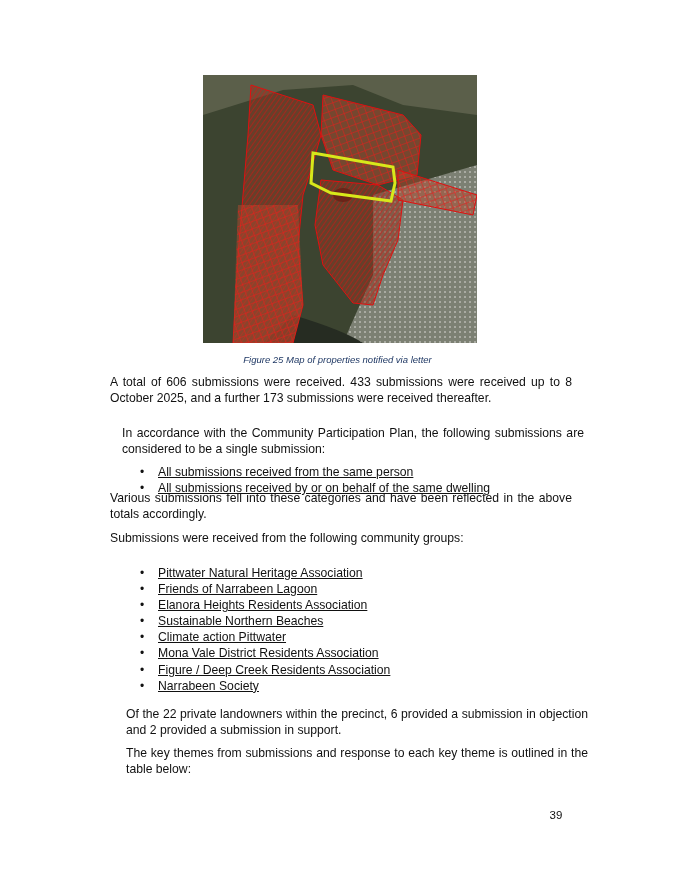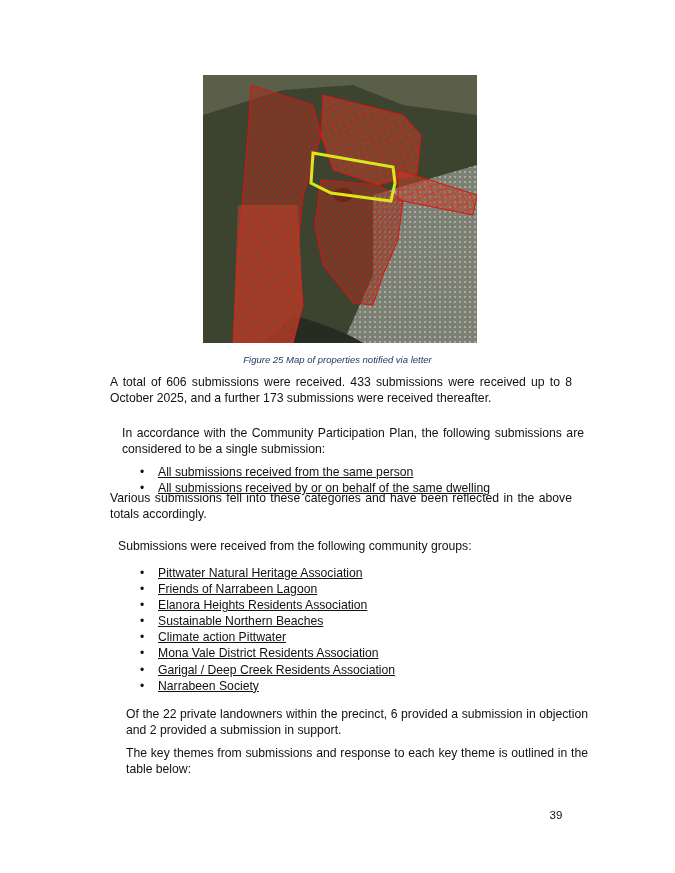--- a/index.html
+++ b/index.html
@@ -73,7 +73,7 @@
   </ul>
 
   <p class="text p3" style="margin:0">Various submissions fell into these categories and have been reflected in the above totals accordingly.</p>
-  <p class="text p4" style="margin:8px">Submissions were received from the following community groups:</p>
+  <p class="text p4" style="margin:0">Submissions were received from the following community groups:</p>
 
   <ul class="bul l2">
     <li>Pittwater Natural Heritage Association</li>

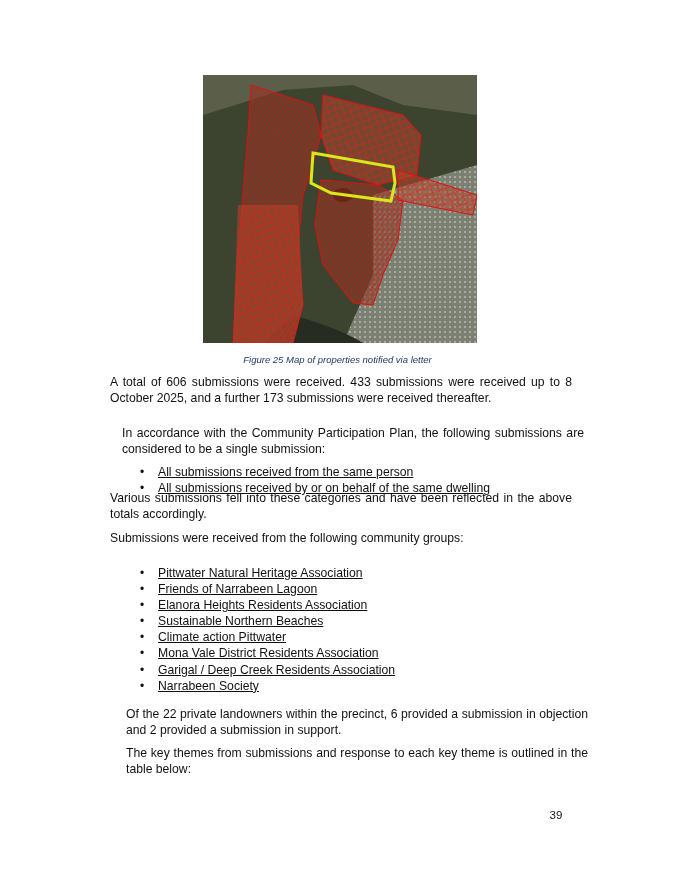--- a/index.html
+++ b/index.html
@@ -82,7 +82,7 @@
     <li>Sustainable Northern Beaches</li>
     <li>Climate action Pittwater</li>
     <li>Mona Vale District Residents Association</li>
-    <li>Garigal / Deep Creek Residents Association</li>
+    <li>Figure / Deep Creek Residents Association</li>
     <li>Narrabeen Society</li>
   </ul>
 

